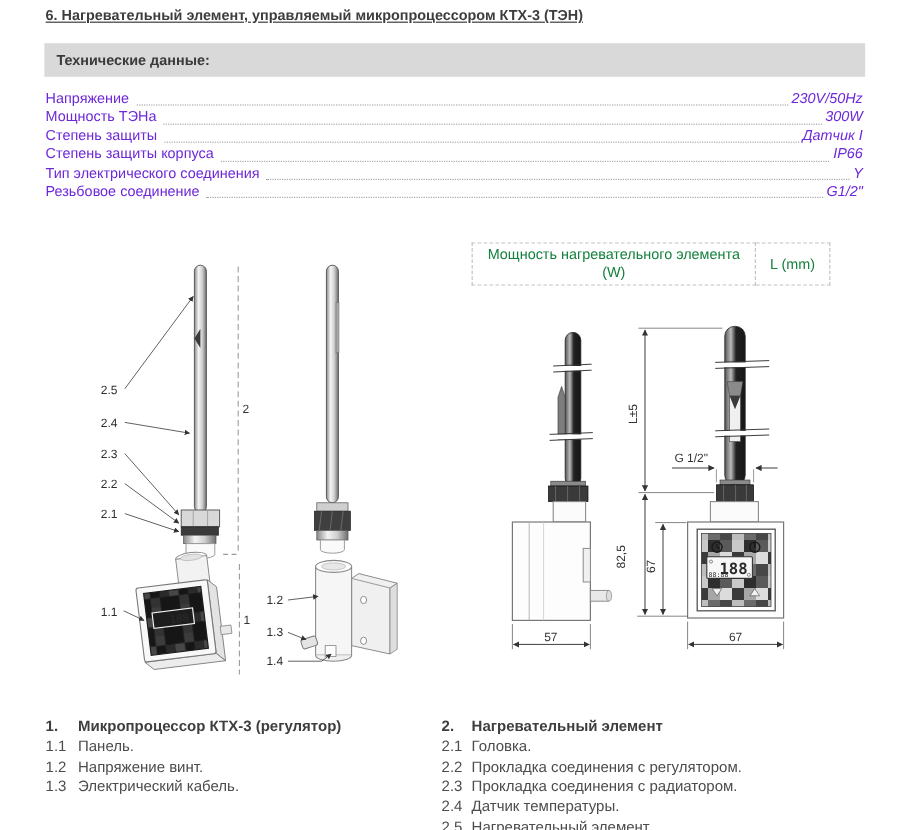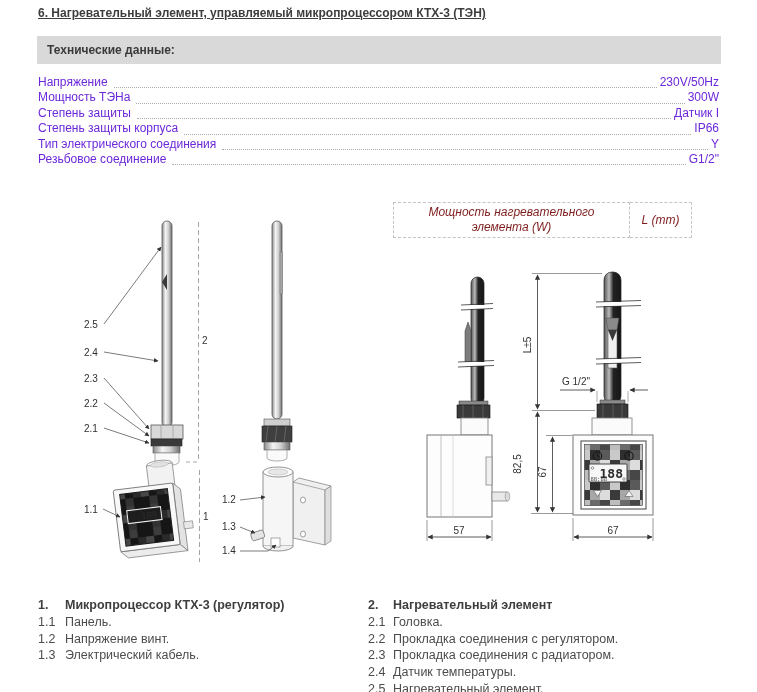--- a/index.html
+++ b/index.html
@@ -24,7 +24,7 @@
   .spec-row { display:flex; align-items:flex-start; height:15.4px; font-size:12px; color:#6d28d9; }
   .spec-label { white-space:nowrap; }
   .spec-leader { flex:1 1 auto; border-bottom:1.5px dotted #a9a9a9; margin:0 3px 2px 6px; align-self:flex-end; height:1px; }
-  .spec-value { white-space:nowrap; }
+  .spec-value { white-space:nowrap;font-style:italic; }
 
   table.power-table {
     position:absolute; left:393px; top:202px; border-collapse:collapse;

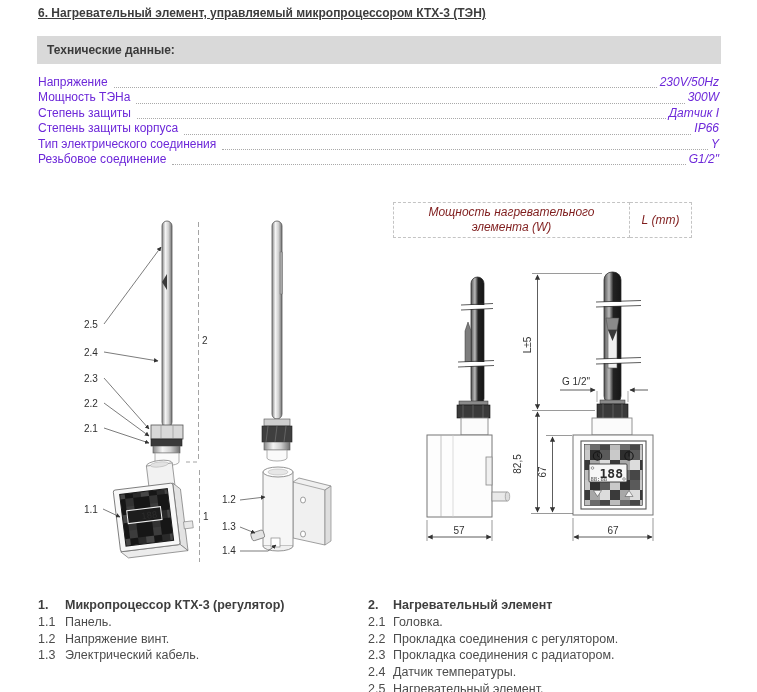--- a/index.html
+++ b/index.html
@@ -28,7 +28,7 @@
 
   table.power-table {
     position:absolute; left:393px; top:202px; border-collapse:collapse;
-    font-size:12px; color:#7f1d1d; table-layout:fixed;font-style:italic;
+    font-size:12px; color:#15803d; table-layout:fixed;
   }
   table.power-table td {
     border:1px dashed #c4c4c4; text-align:center; vertical-align:middle;

